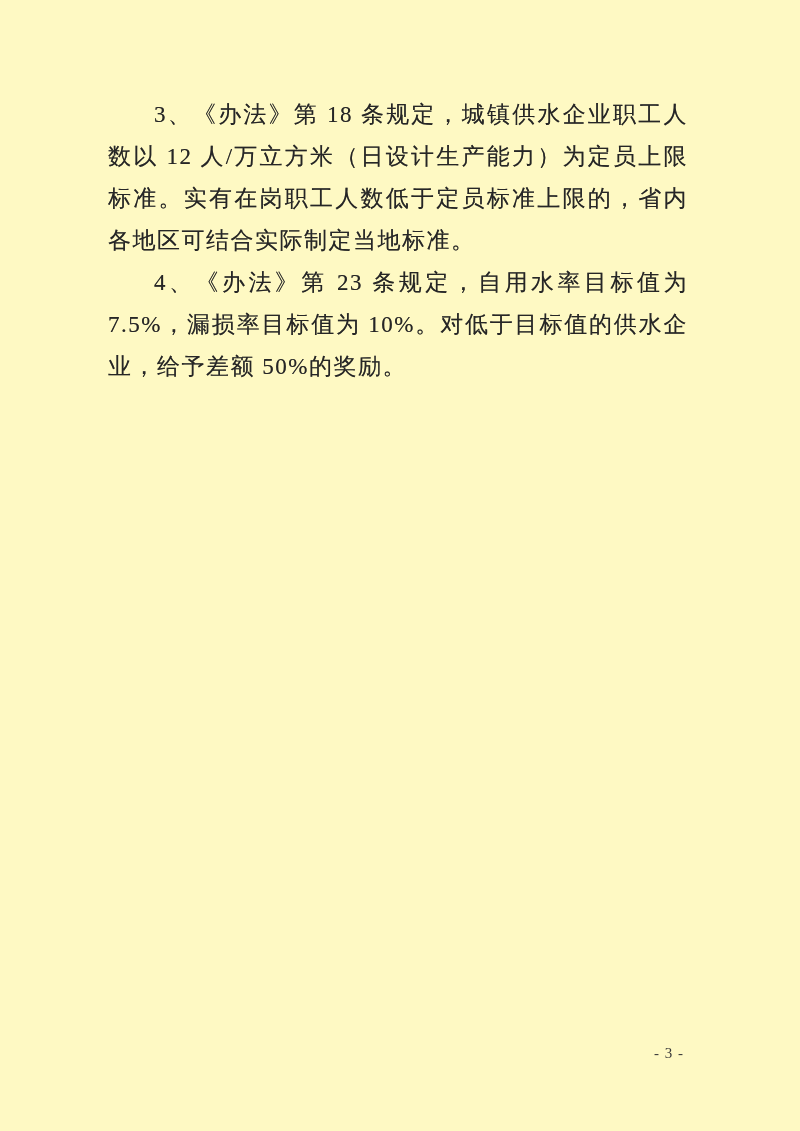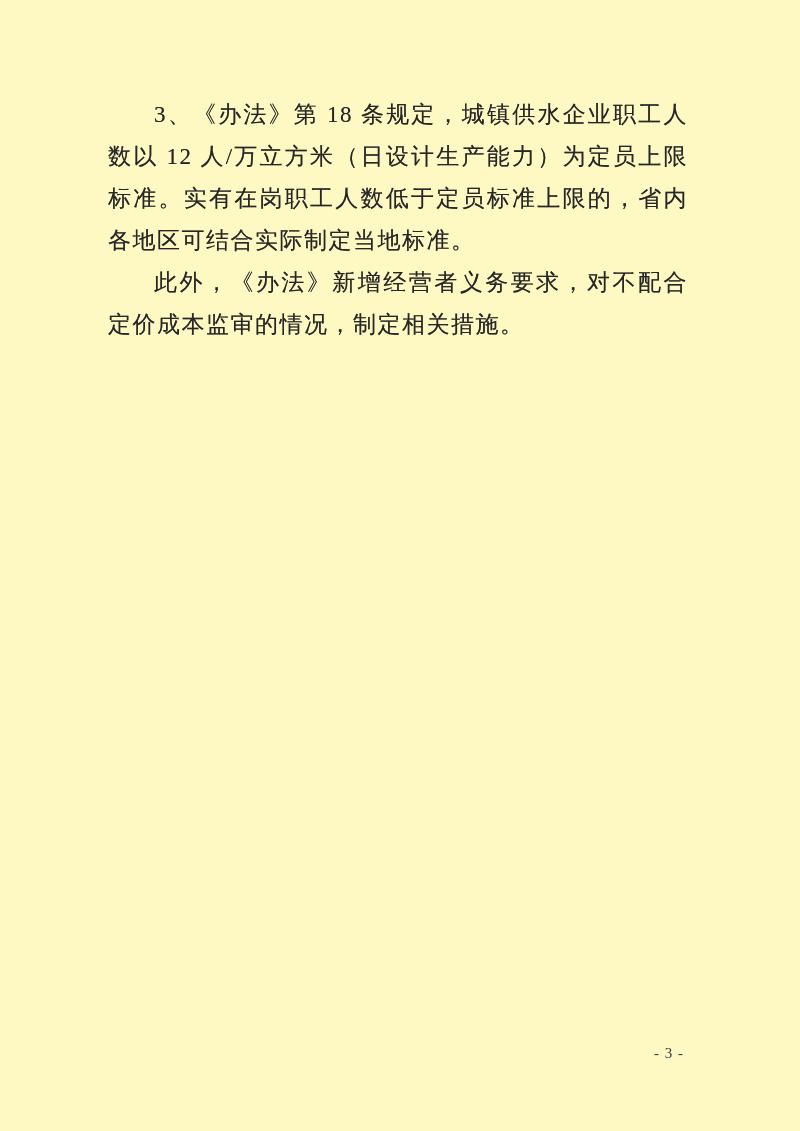--- a/index.html
+++ b/index.html
@@ -47,6 +47,7 @@
 <div class="page">
   <div class="content">
     <p>3、《办法》第 18 条规定，城镇供水企业职工人数以 12 人/万立方米（日设计生产能力）为定员上限标准。实有在岗职工人数低于定员标准上限的，省内各地区可结合实际制定当地标准。</p>
+    <p>4、《办法》第 23 条规定，自用水率目标值为 7.5%，漏损率目标值为 10%。对低于目标值的供水企业，给予差额 50%的奖励。</p>
     <p>此外，《办法》新增经营者义务要求，对不配合定价成本监审的情况，制定相关措施。</p>
   </div>
 

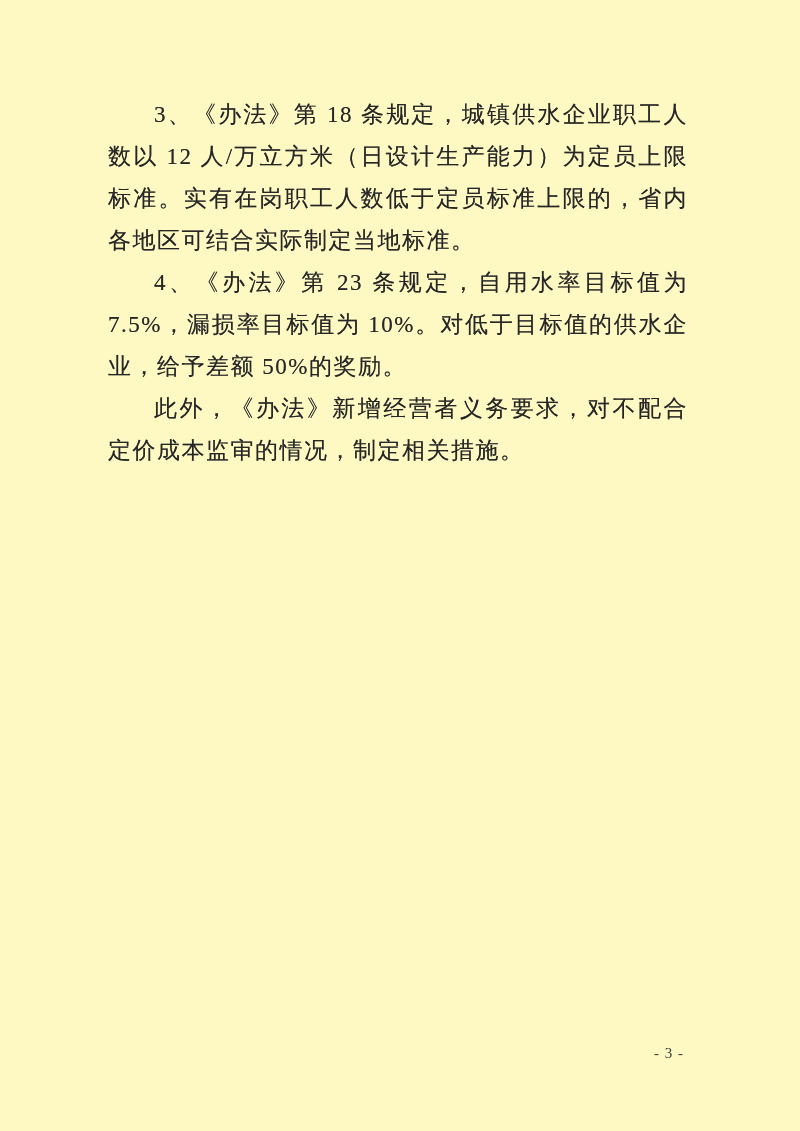--- a/index.html
+++ b/index.html
@@ -48,7 +48,6 @@
   <div class="content">
     <p>3、《办法》第 18 条规定，城镇供水企业职工人数以 12 人/万立方米（日设计生产能力）为定员上限标准。实有在岗职工人数低于定员标准上限的，省内各地区可结合实际制定当地标准。</p>
     <p>4、《办法》第 23 条规定，自用水率目标值为 7.5%，漏损率目标值为 10%。对低于目标值的供水企业，给予差额 50%的奖励。</p>
-    <p>此外，《办法》新增经营者义务要求，对不配合定价成本监审的情况，制定相关措施。</p>
   </div>
 
   <div class="page-number">- 3 -</div>

